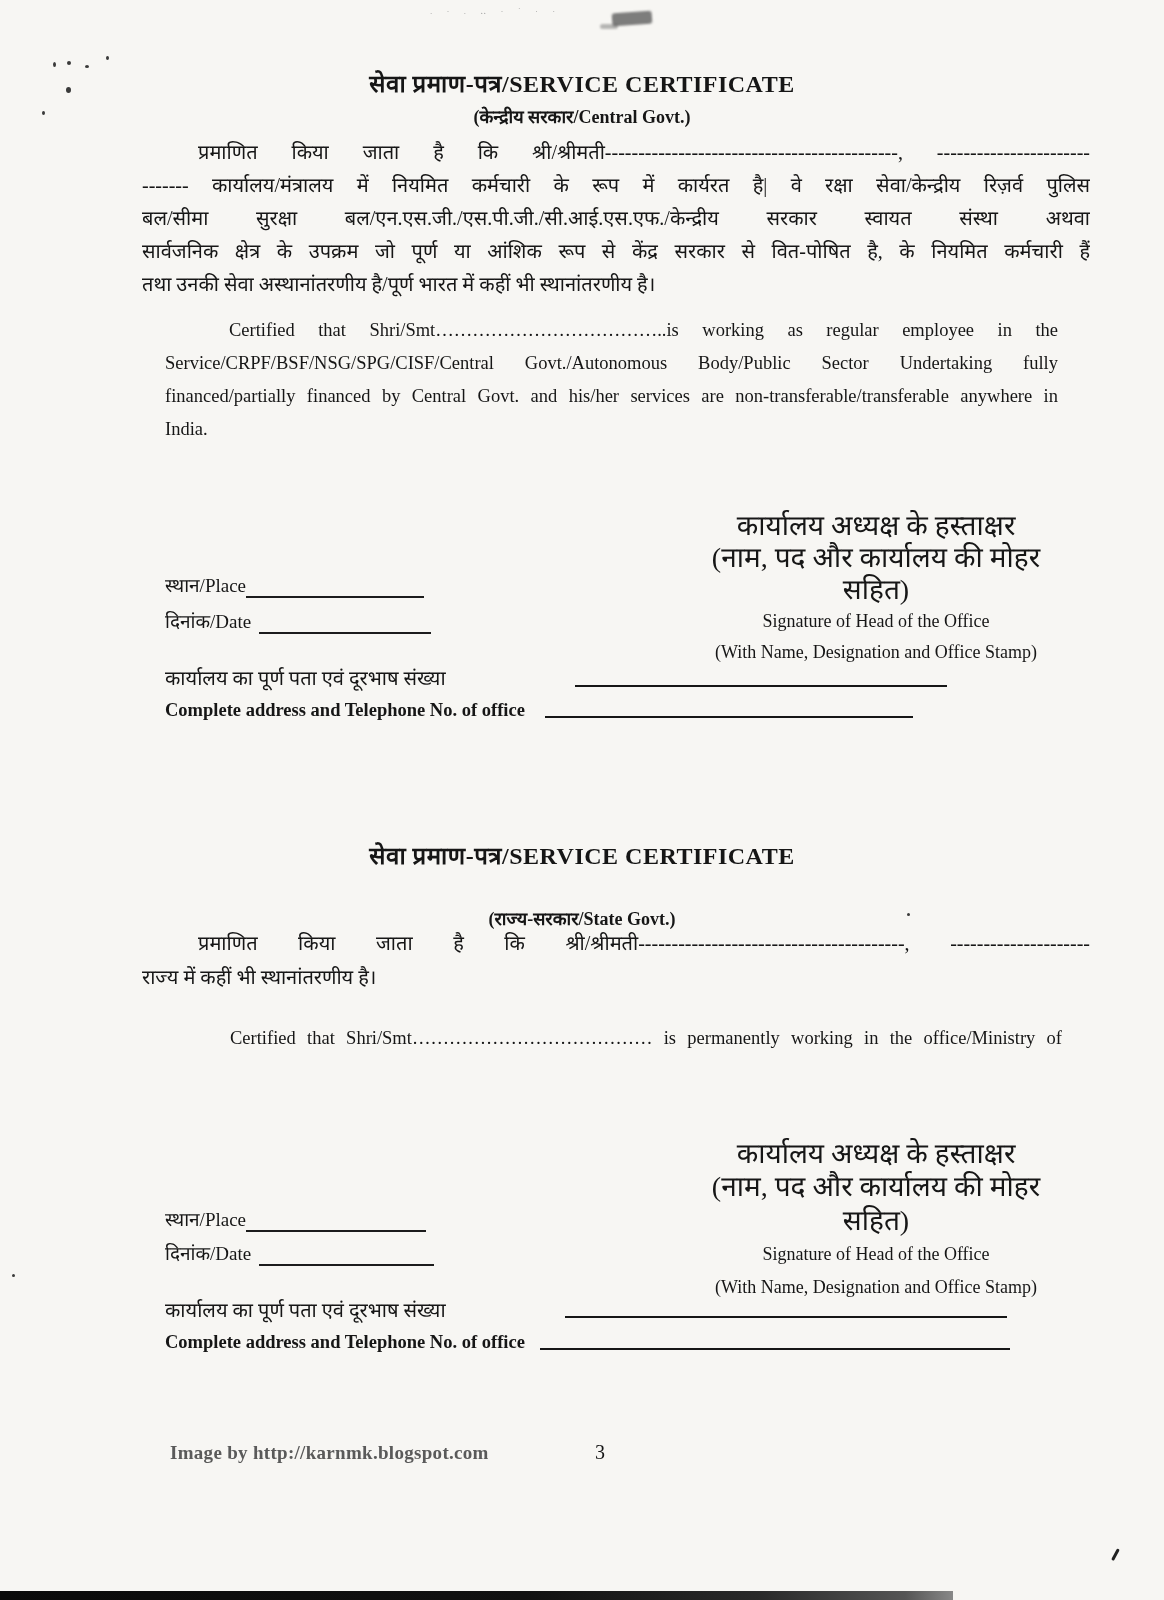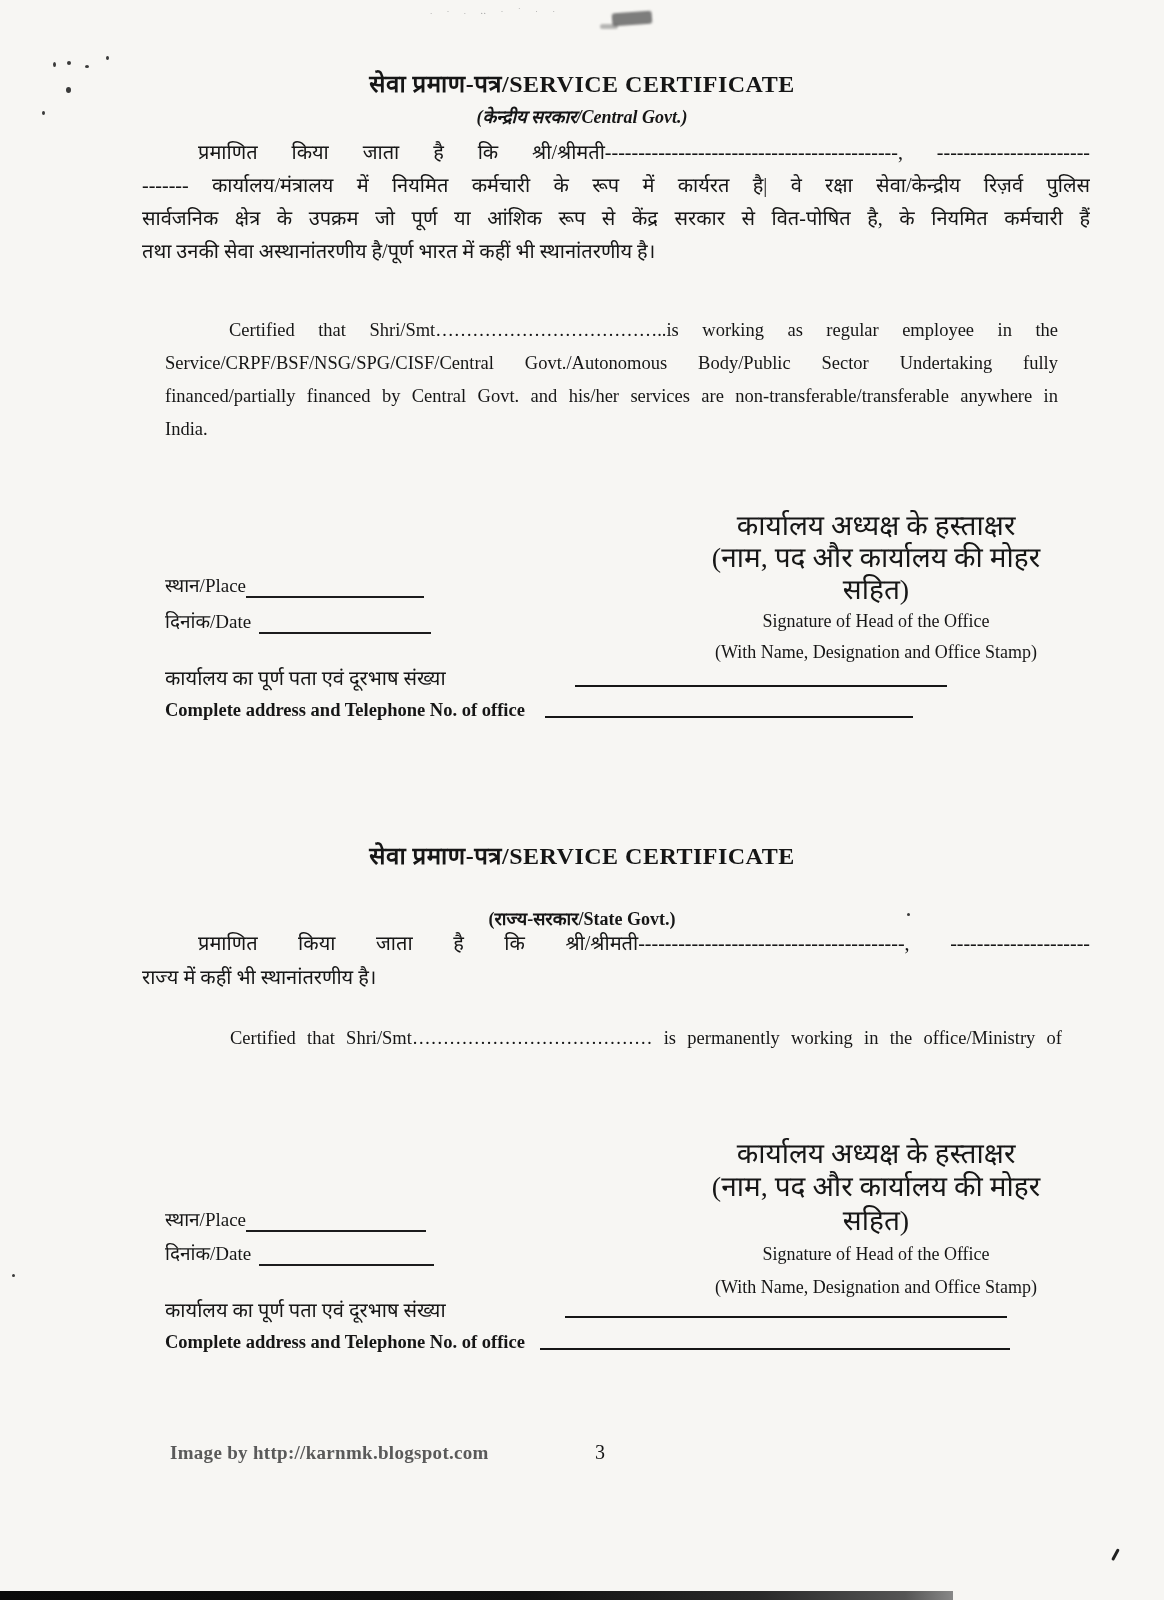--- a/index.html
+++ b/index.html
@@ -59,7 +59,7 @@
   <div class="speck" style="left:42px; top:111px; width:3px; height:4px;"></div>
 
   <div class="abs cert-title" style="top:66px;">सेवा प्रमाण-पत्र/SERVICE CERTIFICATE</div>
-  <div class="abs cert-subtitle" style="top:104px;font-style:italic;">(केन्द्रीय सरकार/Central Govt.)</div>
+  <div class="abs cert-subtitle" style="top:104px;">(केन्द्रीय सरकार/Central Govt.)</div>
 
   <div class="abs hpara" style="top:136px;">
     <div class="hline first">प्रमाणित किया जाता है कि श्री/श्रीमती--------------------------------------------, -----------------------</div>

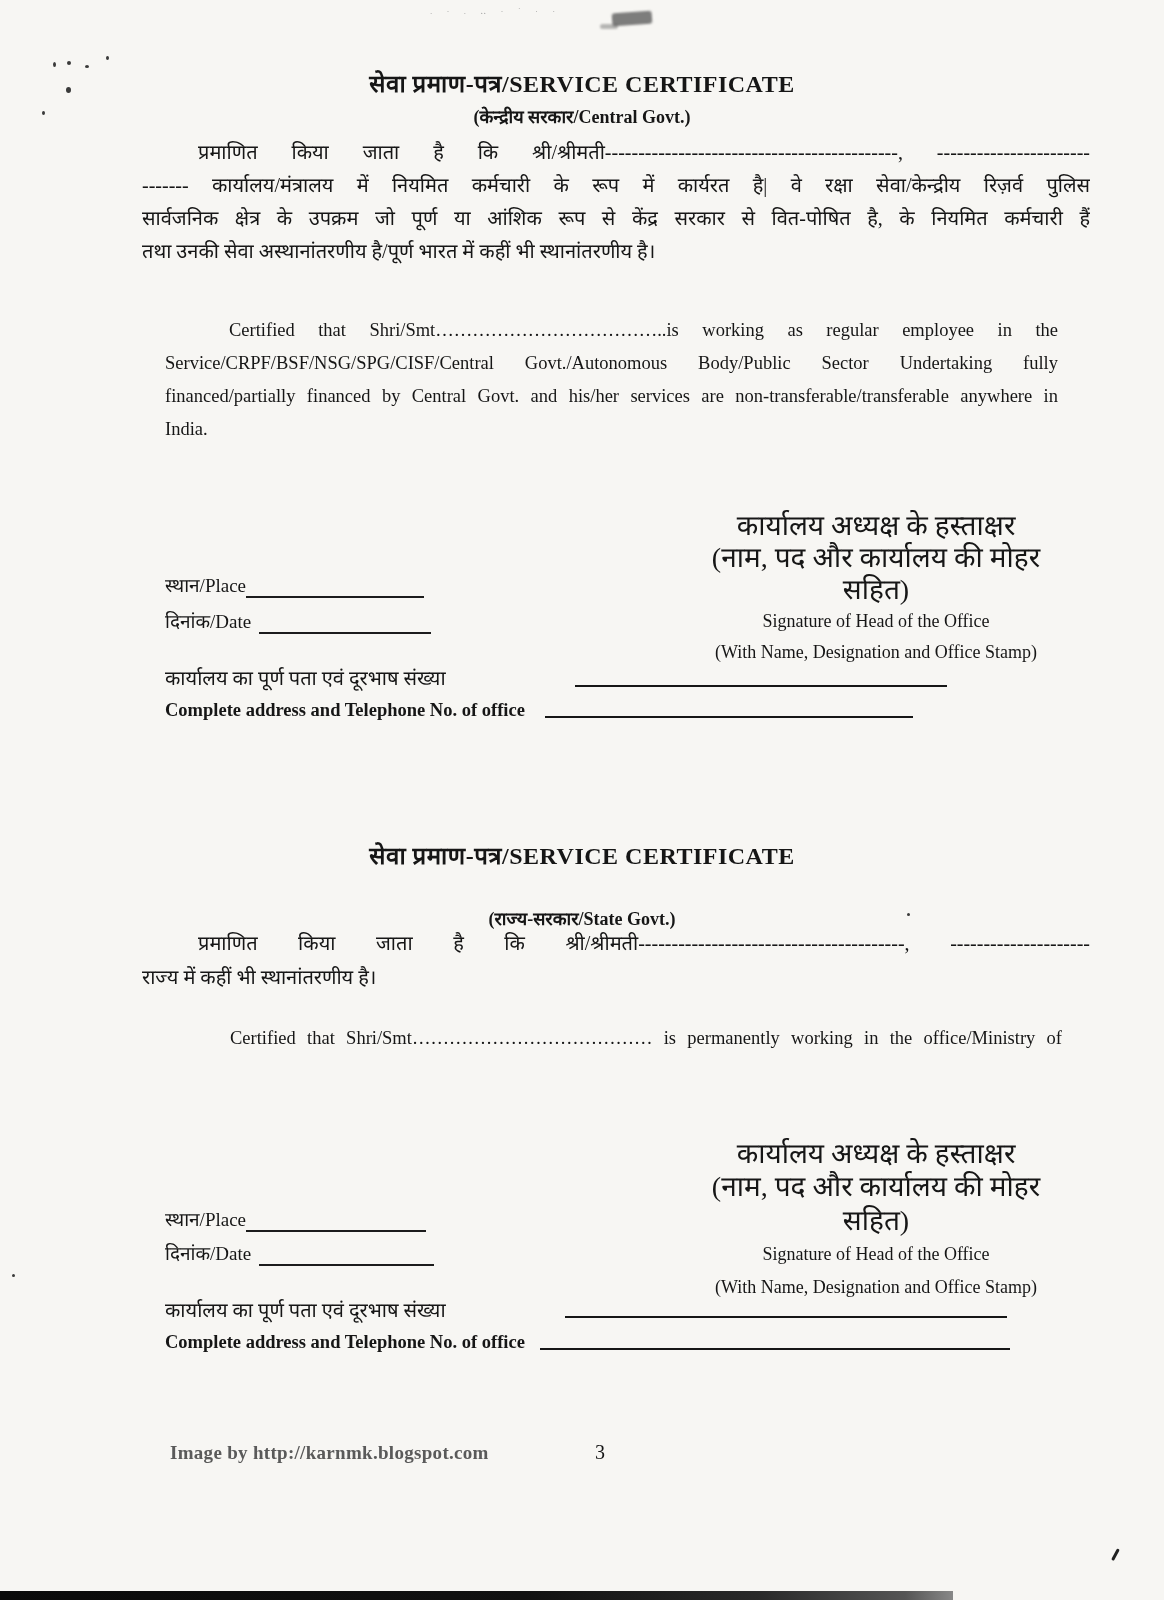--- a/index.html
+++ b/index.html
@@ -64,6 +64,7 @@
   <div class="abs hpara" style="top:136px;">
     <div class="hline first">प्रमाणित किया जाता है कि श्री/श्रीमती--------------------------------------------, -----------------------</div>
     <div class="hline">------- कार्यालय/मंत्रालय में नियमित कर्मचारी के रूप में कार्यरत है| वे रक्षा सेवा/केन्द्रीय रिज़र्व पुलिस</div>
+    <div class="hline">बल/सीमा सुरक्षा बल/एन.एस.जी./एस.पी.जी./सी.आई.एस.एफ./केन्द्रीय सरकार स्वायत संस्था अथवा</div>
     <div class="hline">सार्वजनिक क्षेत्र के उपक्रम जो पूर्ण या आंशिक रूप से केंद्र सरकार से वित-पोषित है, के नियमित कर्मचारी हैं</div>
     <div class="hline last">तथा उनकी सेवा अस्थानांतरणीय है/पूर्ण भारत में कहीं भी स्थानांतरणीय है।</div>
   </div>

